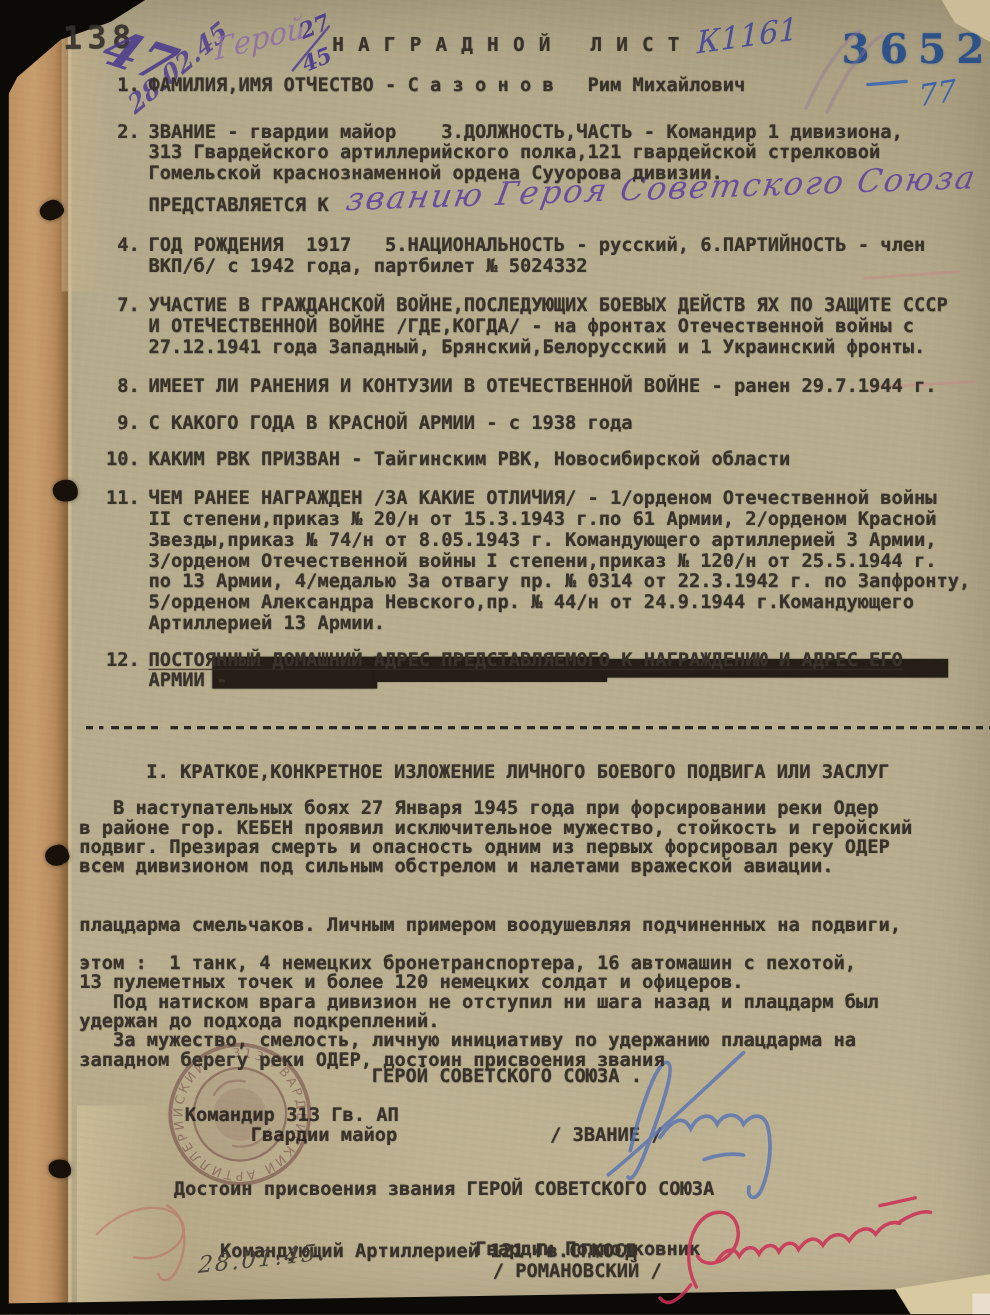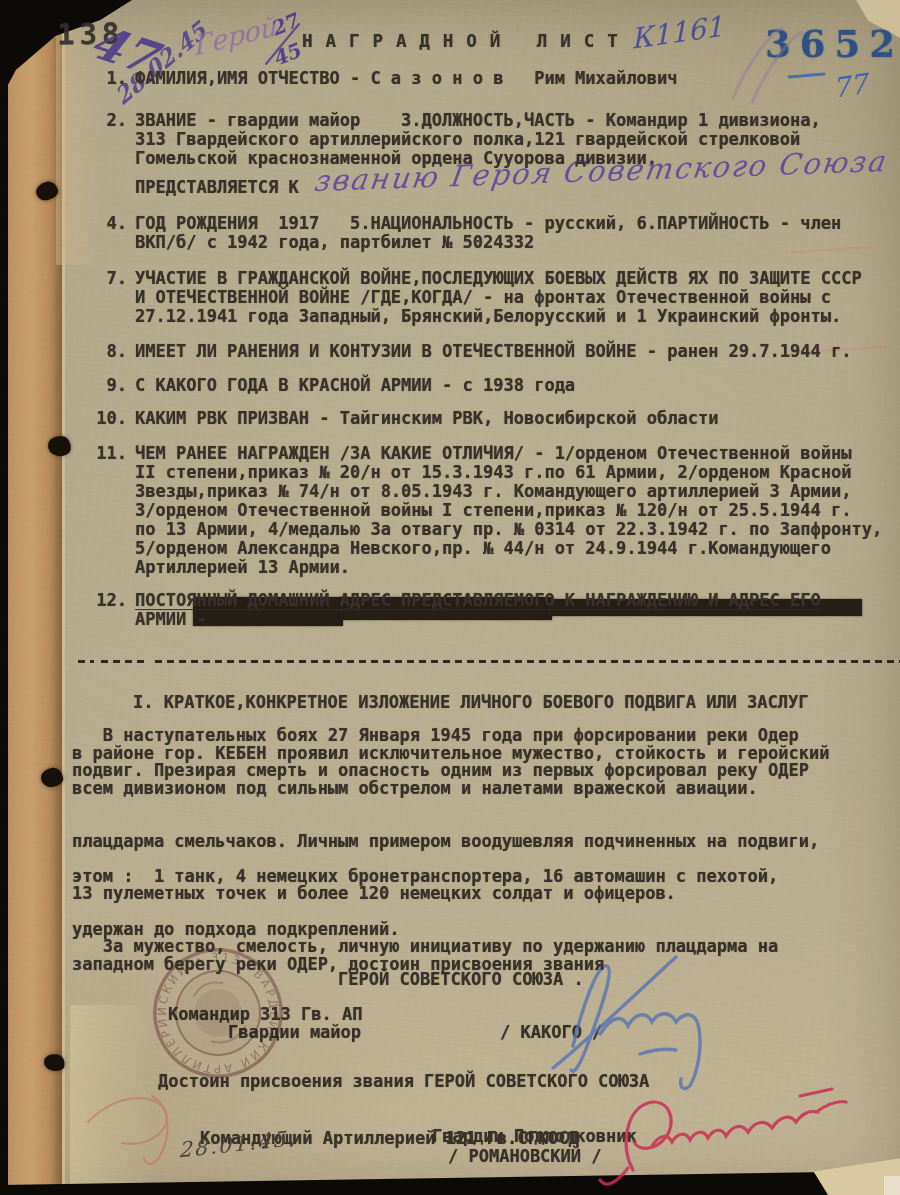--- a/index.html
+++ b/index.html
@@ -191,6 +191,7 @@
     <div class="t" style="left: 72px; top: 833px;">плацдарма смельчаков. Личным примером воодушевляя подчиненных на подвиги,</div>
     <div class="t" style="left: 72px; top: 868px;">этом :  1 танк, 4 немецких бронетранспортера, 16 автомашин с пехотой,</div>
     <div class="t" style="left: 72px; top: 885px;">13 пулеметных точек и более 120 немецких солдат и офицеров.</div>
+    <div class="t" style="left: 72px; top: 903px;">   Под натиском врага дивизион не отступил ни шага назад и плацдарм был</div>
     <div class="t" style="left: 72px; top: 921px;">удержан до подхода подкреплений.</div>
     <div class="t" style="left: 72px; top: 938px;">   За мужество, смелость, личную инициативу по удержанию плацдарма на</div>
     <div class="t" style="left: 72px; top: 956px;">западном берегу реки ОДЕР, достоин присвоения звания</div>

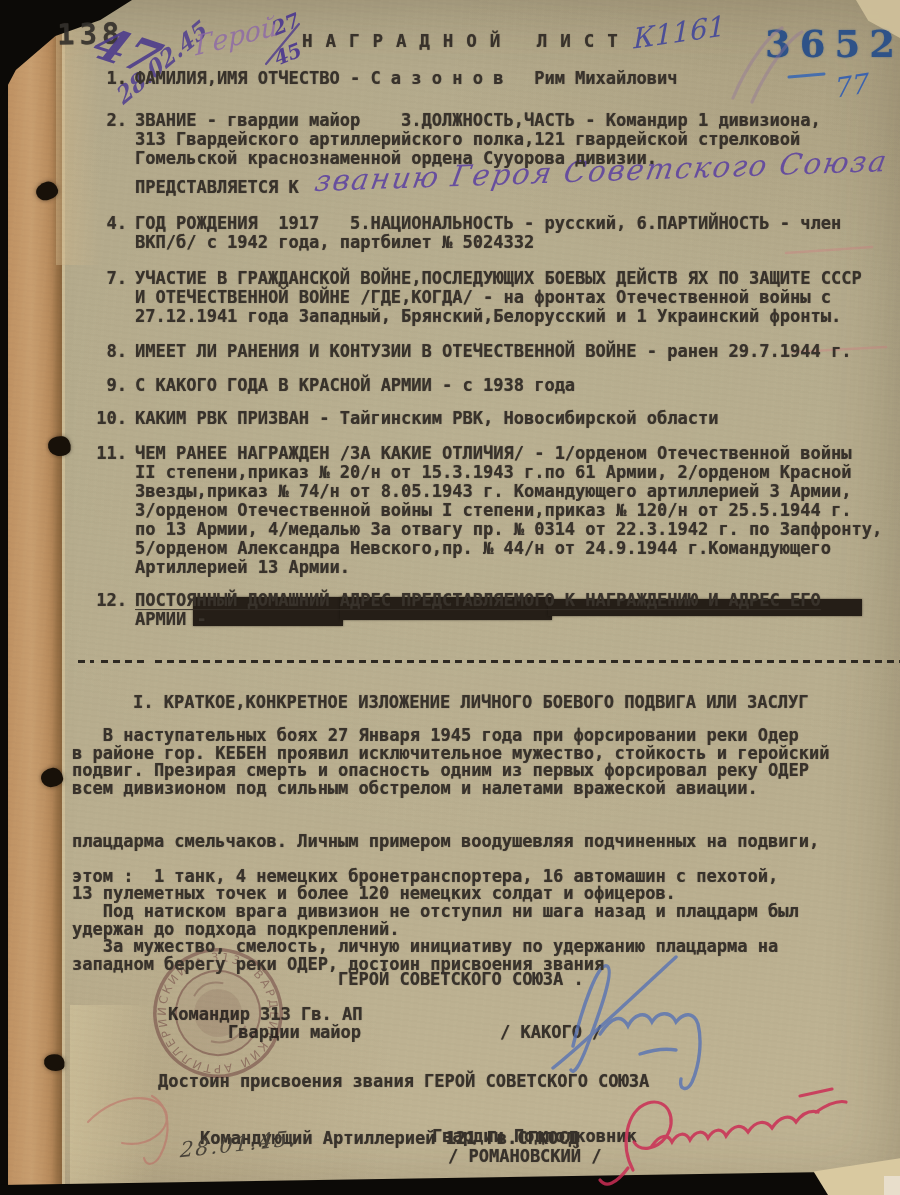--- a/index.html
+++ b/index.html
@@ -98,7 +98,7 @@
   <div class="t" style="left:338px;top:971px;">ГЕРОЙ СОВЕТСКОГО СОЮЗА .</div>
   <div class="t" style="left:168px;top:1006px;">Командир 313 Гв. АП</div>
   <div class="t" style="left:190px;top:1024px;margin-left:38px;">Гвардии майор</div>
-  <div class="t" style="left:500px;top:1024px;">/ КАКОГО /</div>
+  <div class="t" style="left:500px;top:1024px;">/ ЗВАНИЕ /</div>
   <div class="t" style="left:158px;top:1073px;">Достоин присвоения звания ГЕРОЙ СОВЕТСКОГО СОЮЗА</div>
   <div class="t" style="left:200px;top:1106px;margin-top:24px;">Командующий Артиллерией 121 Гв.СГКОСД</div>
   <div class="t" style="left:432px;top:1128px;">Гвардии Подполковник</div>

